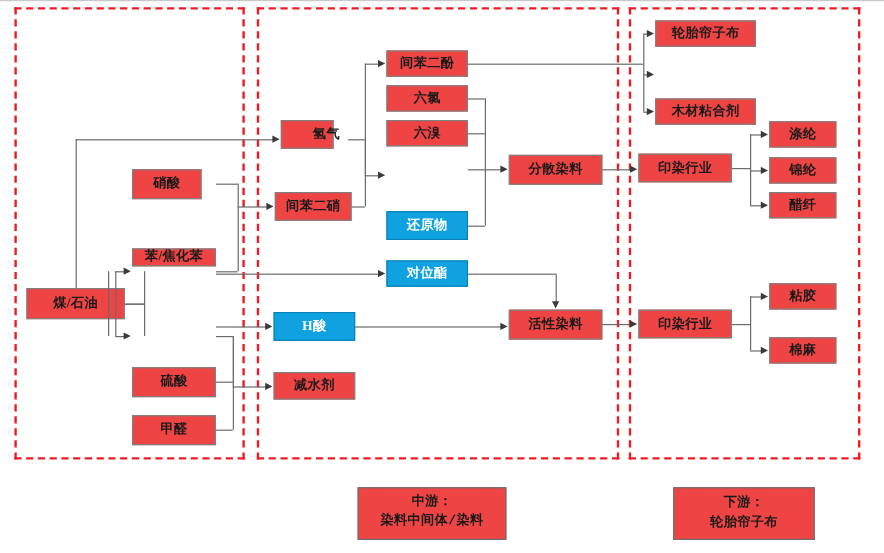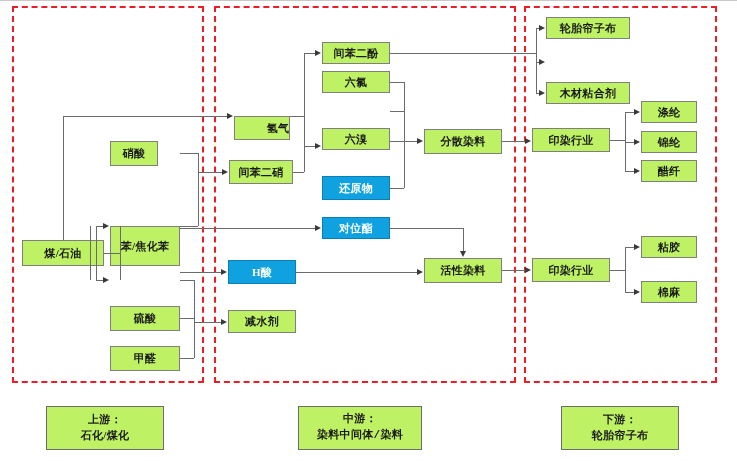--- a/index.html
+++ b/index.html
@@ -12,7 +12,7 @@
   
   .node{
     position:absolute;box-sizing:border-box;
-    border:1px solid #7f7f7f;background:#bef264;color:#1a1a1a;
+    border:1px solid #7f7f7f;background:#ef4444;color:#1a1a1a;
     display:flex;align-items:center;justify-content:center;
     font-size:11px;font-weight:bold;line-height:1.15;text-align:center;
     letter-spacing:.3px;white-space:nowrap;

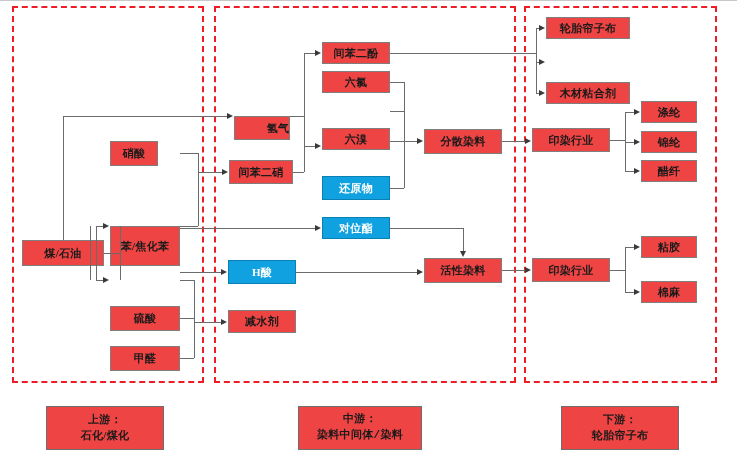--- a/index.html
+++ b/index.html
@@ -51,7 +51,7 @@
   <div class="node" style="left:110px;top:306px;width:70px;height:25px;">硫酸</div>
   <div class="node" style="left:110px;top:346px;width:70px;height:25px;">甲醛</div>
 
-  <div class="node" style="left:234px;top:116px;width:56px;height:24px;padding-left:32px;">氢气</div>
+  <div class="node" style="left:234px;top:100px;width:44px;height:24px;padding-left:32px;">氢气</div>
   <div class="node" style="left:229px;top:160px;width:64px;height:24px;">间苯二硝</div>
 
   <div class="node" style="left:322px;top:42px;width:68px;height:22px;">间苯二酚</div>

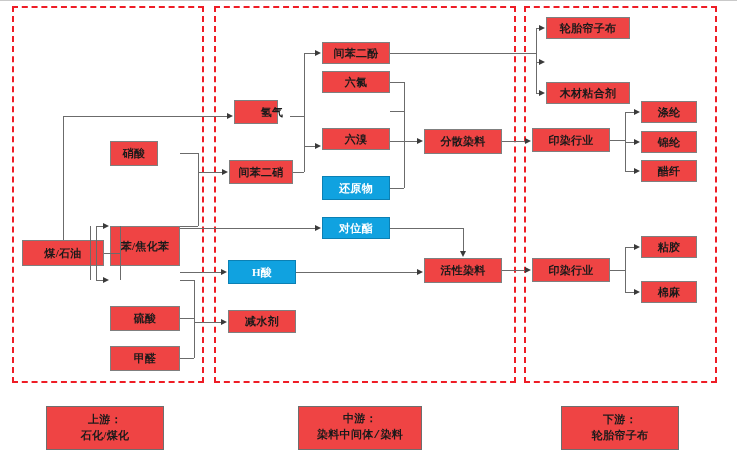--- a/index.html
+++ b/index.html
@@ -56,7 +56,7 @@
 
   <div class="node" style="left:322px;top:42px;width:68px;height:22px;">间苯二酚</div>
   <div class="node" style="left:322px;top:71px;width:68px;height:22px;text-align:center;">六氯</div>
-  <div class="node" style="left:322px;top:100px;width:68px;height:22px;margin-top:28px;">六溴</div>
+  <div class="node" style="left:322px;top:100px;width:68px;height:22px;">六溴</div>
   <div class="node blue" style="left:322px;top:176px;width:68px;height:24px;">还原物</div>
   <div class="node blue" style="left:322px;top:217px;width:68px;height:22px;">对位酯</div>
   <div class="node blue" style="left:228px;top:260px;width:68px;height:24px;">H酸</div>

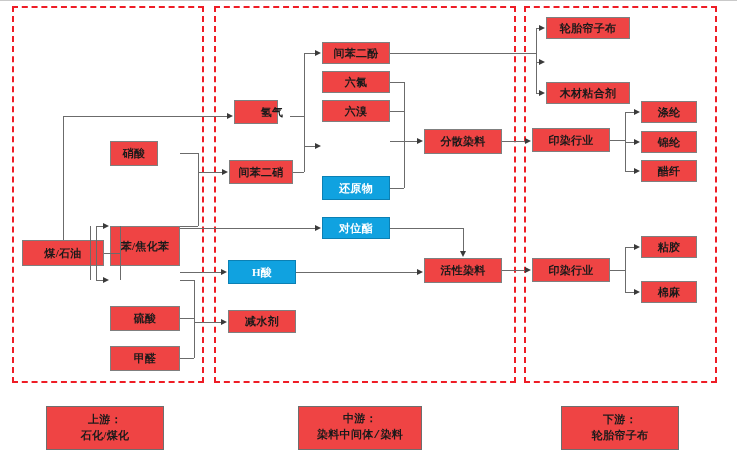--- a/index.html
+++ b/index.html
@@ -46,7 +46,7 @@
   <div class="zone" style="left:524px;top:6px;width:193px;height:377px;"></div>
 
   <div class="node" style="left:22px;top:240px;width:82px;height:26px;">煤/石油</div>
-  <div class="node" style="left:110px;top:141px;width:48px;height:25px;">硝酸</div>
+  <div class="node" style="left:110px;top:141px;width:58px;height:25px;">硝酸</div>
   <div class="node" style="left:110px;top:226px;width:70px;height:40px;">苯/焦化苯</div>
   <div class="node" style="left:110px;top:306px;width:70px;height:25px;">硫酸</div>
   <div class="node" style="left:110px;top:346px;width:70px;height:25px;">甲醛</div>

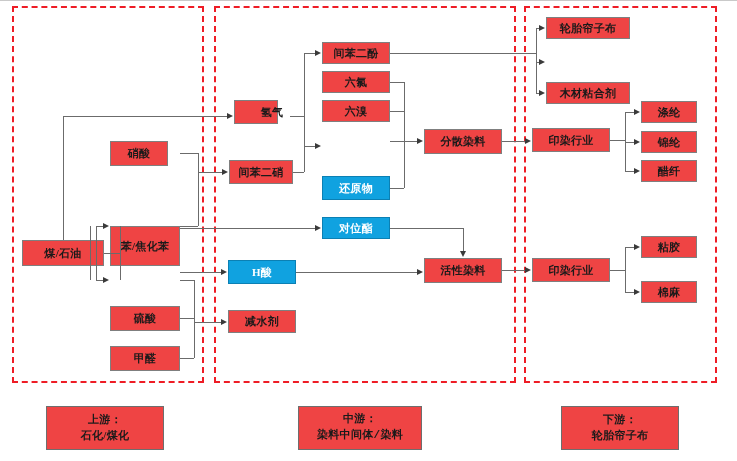--- a/index.html
+++ b/index.html
@@ -47,7 +47,7 @@
 
   <div class="node" style="left:22px;top:240px;width:82px;height:26px;">煤/石油</div>
   <div class="node" style="left:110px;top:141px;width:58px;height:25px;">硝酸</div>
-  <div class="node" style="left:110px;top:226px;width:70px;height:40px;">苯/焦化苯</div>
+  <div class="node" style="left:110px;top:207px;width:70px;height:15px;">苯/焦化苯</div>
   <div class="node" style="left:110px;top:306px;width:70px;height:25px;">硫酸</div>
   <div class="node" style="left:110px;top:346px;width:70px;height:25px;">甲醛</div>
 

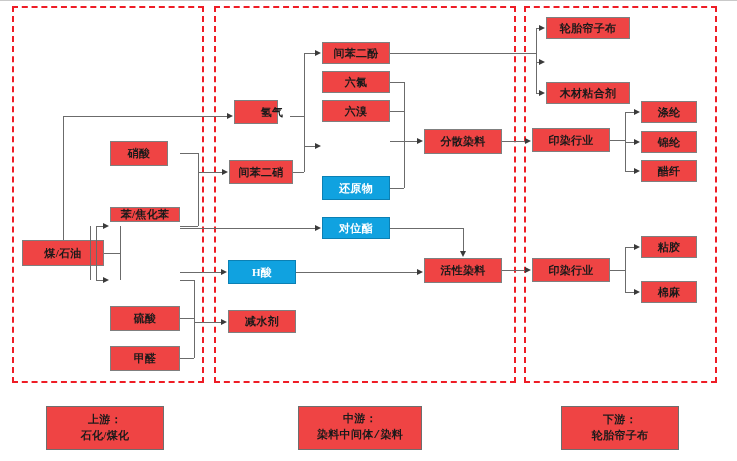--- a/index.html
+++ b/index.html
@@ -77,8 +77,6 @@
   <div class="node" style="left:641px;top:236px;width:56px;height:22px;">粘胶</div>
   <div class="node" style="left:641px;top:281px;width:56px;height:22px;">棉麻</div>
 
-  <div class="node legend" style="left:46px;top:406px;width:118px;height:44px;">上游：
-石化/煤化</div>
   <div class="node legend" style="left:298px;top:406px;width:124px;height:44px;font-family:Liberation Mono, monospace;">中游：
 染料中间体/染料</div>
   <div class="node legend" style="left:561px;top:406px;width:118px;height:44px;">下游：

